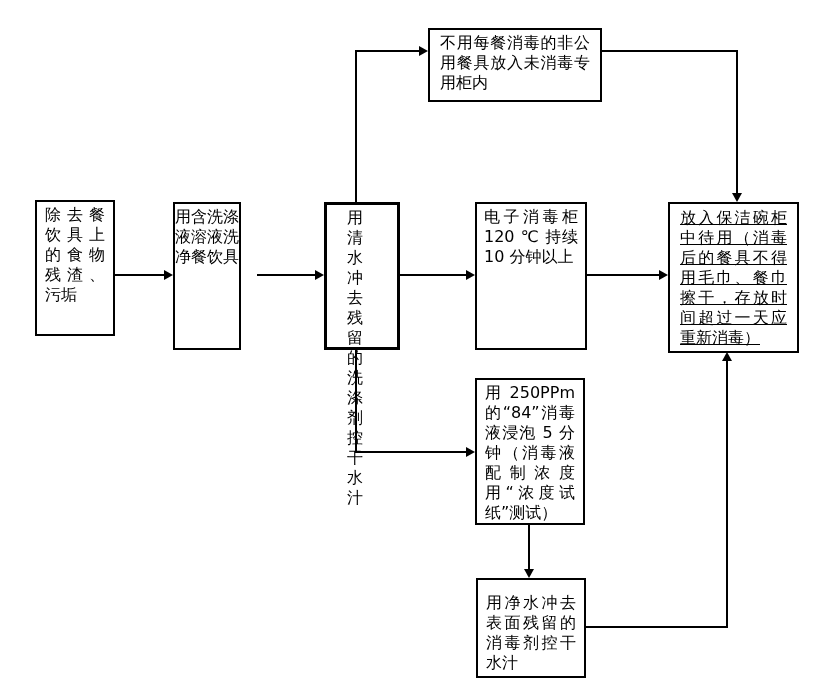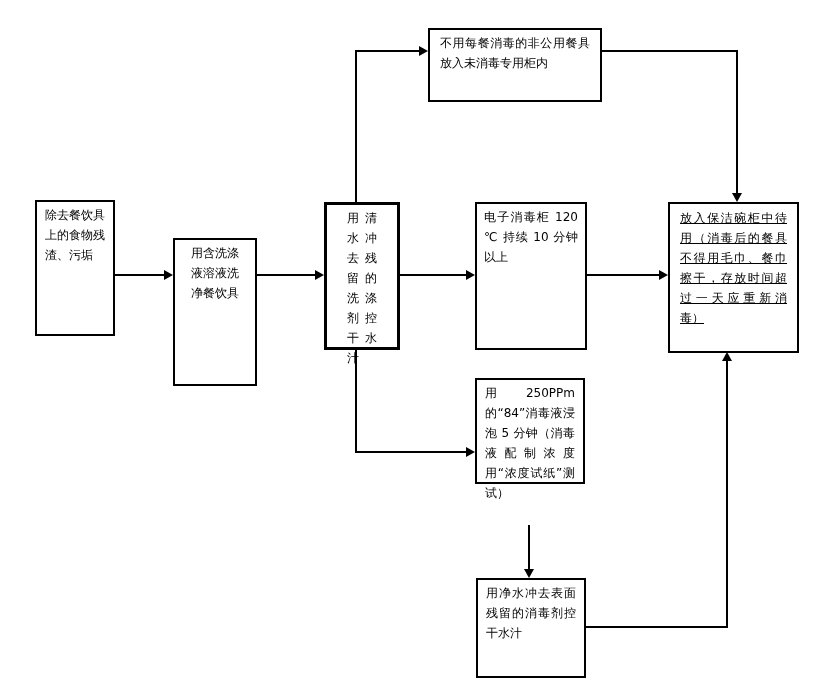--- a/index.html
+++ b/index.html
@@ -20,7 +20,7 @@
     box-sizing: border-box;
     border: 2px solid #000000;
     background: #ffffff;
-    font-size: 12px;
+    font-size: 16px;
     line-height: 20px;
     text-align: justify;
     word-break: normal;

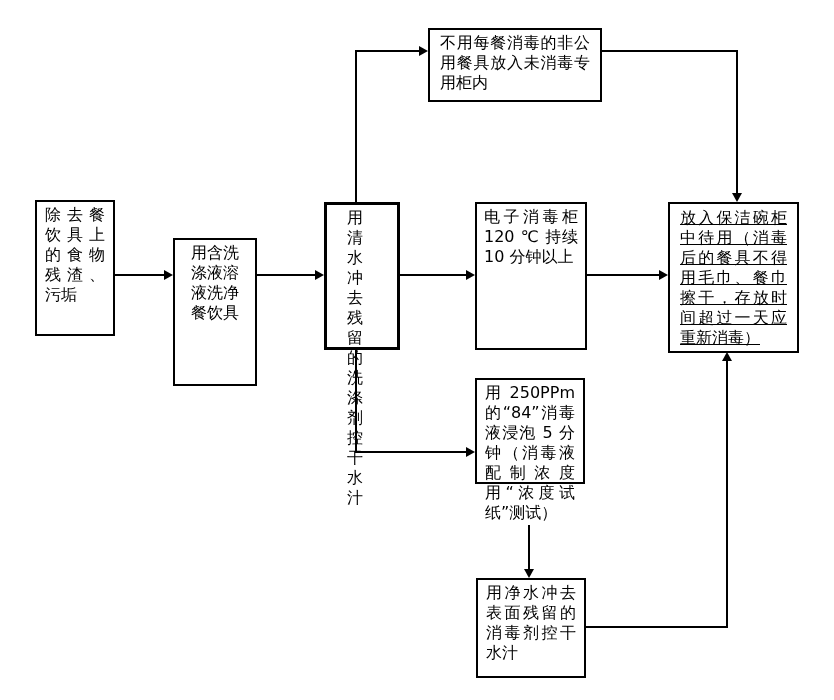--- a/index.html
+++ b/index.html
@@ -28,7 +28,7 @@
     color: #000000;
   }
   .n-remove   { left: 35px;  top: 200px; width: 80px;  height: 136px; padding: 3px 8px; }
-  .n-wash     { left: 173px; top: 202px; width: 84px;  height: 148px; padding: 3px 16px; margin-top: 36px; }
+  .n-wash     { left: 173px; top: 202px; width: 68px;  height: 148px; padding: 3px 0; }
   .n-rinse    { left: 324px; top: 202px; width: 76px;  height: 148px; padding: 3px 20px; border-width: 3px; }
   .n-electron { left: 475px; top: 202px; width: 112px; height: 148px; padding: 3px 7px; }
   .n-store    { left: 668px; top: 202px; width: 131px; height: 151px; padding: 4px 10px; text-decoration: underline; }

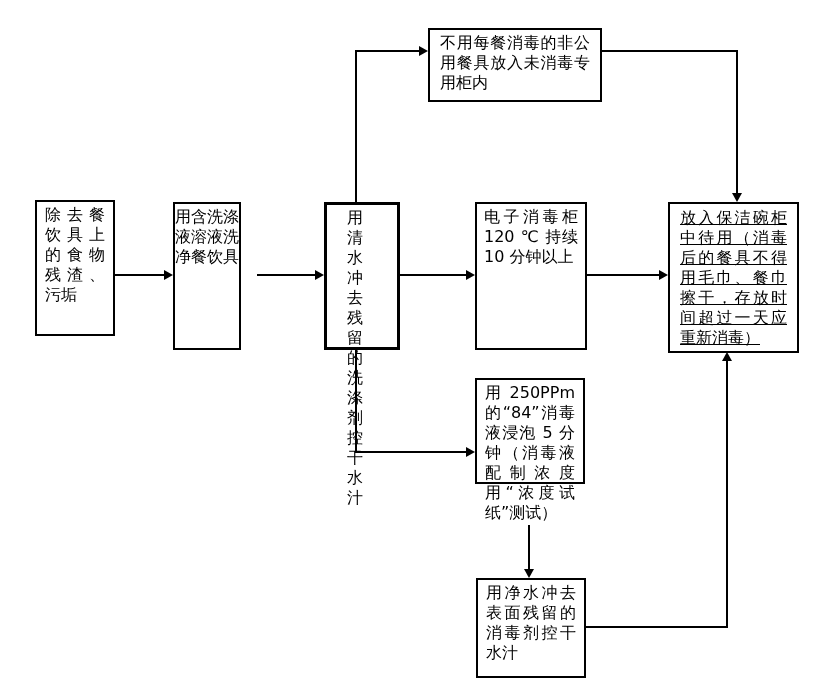--- a/index.html
+++ b/index.html
@@ -33,7 +33,7 @@
   .n-electron { left: 475px; top: 202px; width: 112px; height: 148px; padding: 3px 7px; }
   .n-store    { left: 668px; top: 202px; width: 131px; height: 151px; padding: 4px 10px; text-decoration: underline; }
   .n-nonpub   { left: 428px; top: 28px;  width: 174px; height: 74px;  padding: 3px 10px; }
-  .n-soak     { left: 475px; top: 378px; width: 110px; height: 106px; padding: 3px 8px; }
+  .n-soak     { left: 475px; top: 378px; width: 110px; height: 147px; padding: 3px 8px; }
   .n-final    { left: 476px; top: 578px; width: 110px; height: 100px; padding: 3px 8px; }
 
   .hline, .vline {

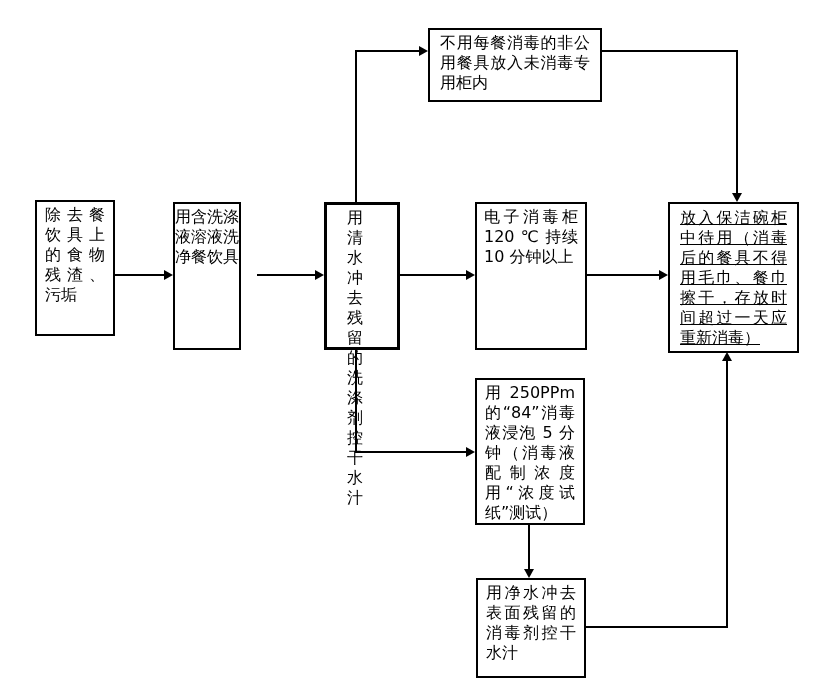--- a/index.html
+++ b/index.html
@@ -34,7 +34,7 @@
   .n-store    { left: 668px; top: 202px; width: 131px; height: 151px; padding: 4px 10px; text-decoration: underline; }
   .n-nonpub   { left: 428px; top: 28px;  width: 174px; height: 74px;  padding: 3px 10px; }
   .n-soak     { left: 475px; top: 378px; width: 110px; height: 147px; padding: 3px 8px; }
-  .n-final    { left: 476px; top: 578px; width: 110px; height: 100px; padding: 3px 8px; }
+  .n-final    { left: 476px; top: 578px; width: 110px; height: 100px; padding: 13px 8px; }
 
   .hline, .vline {
     position: absolute;

